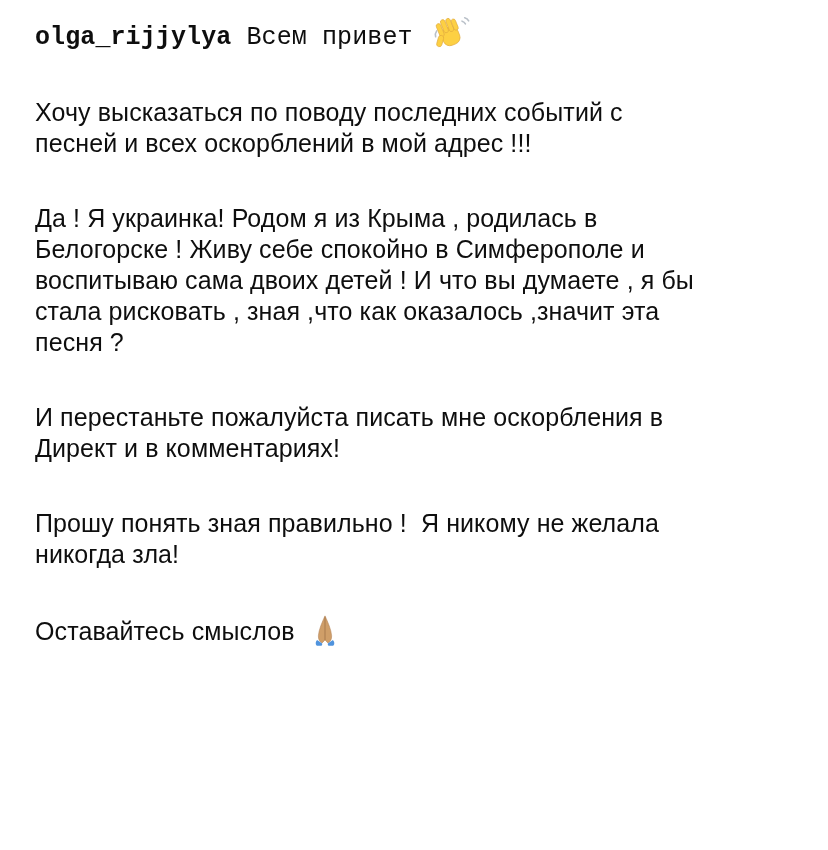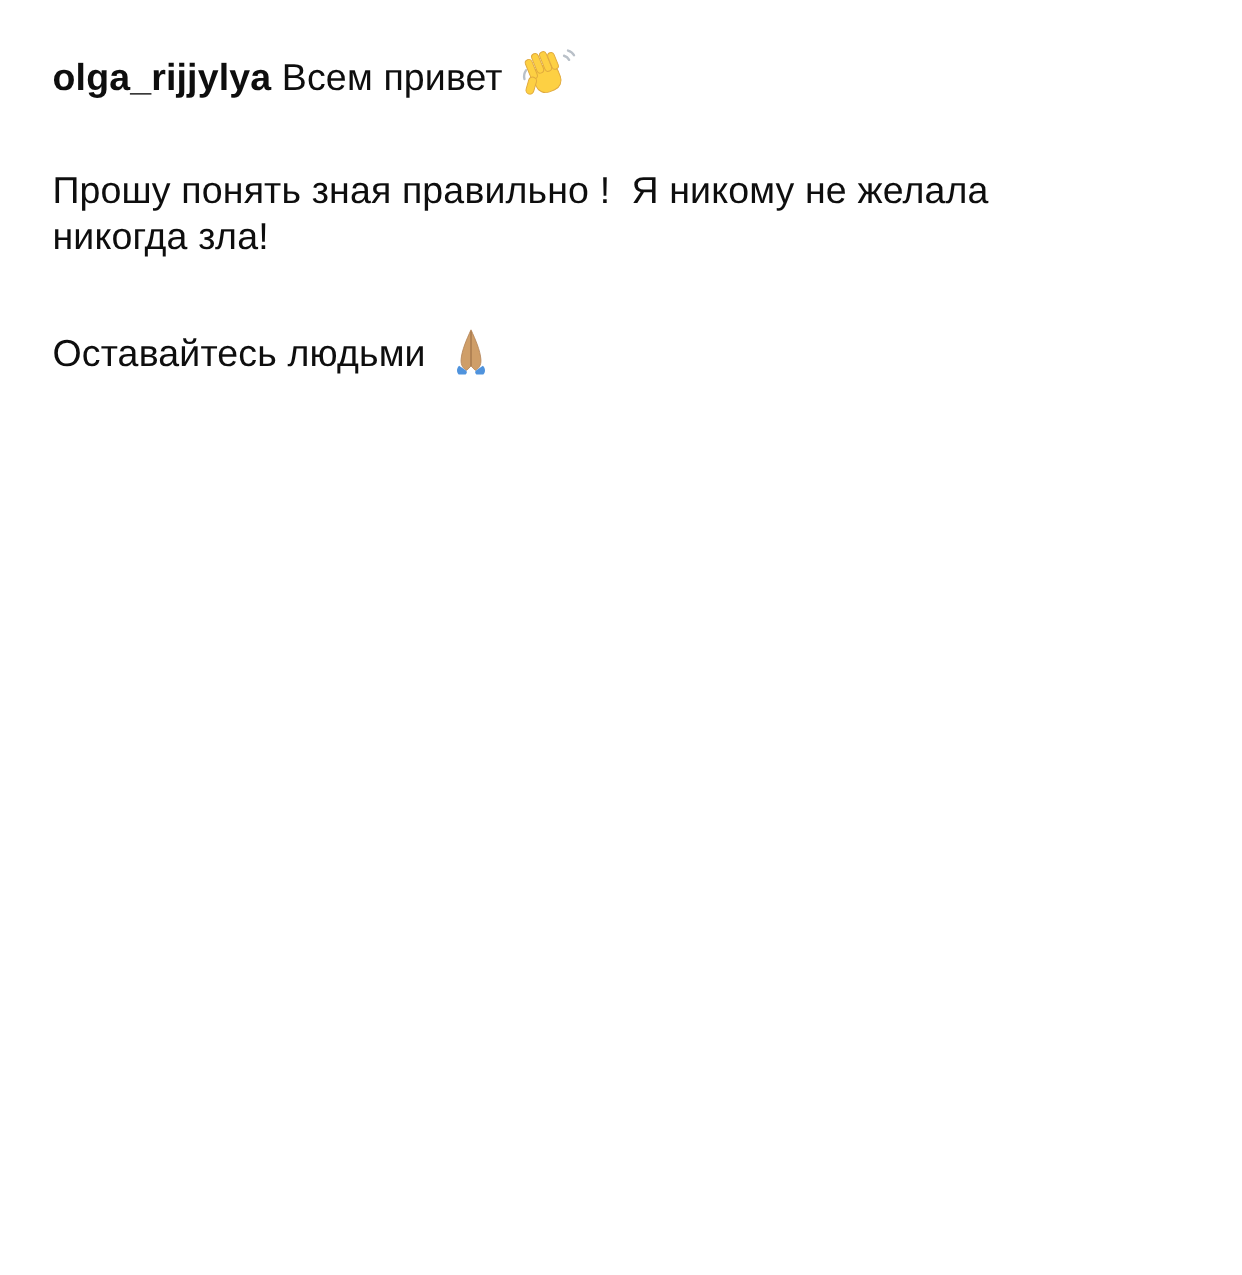--- a/index.html
+++ b/index.html
@@ -21,8 +21,9 @@
     letter-spacing: 0.1px;
   }
   .caption-header {
-    margin: 16px 0 44px 0;
+    margin: 0 0 44px 0;
     white-space: nowrap;
+    font-family: Liberation Mono, monospace;
   }
   .username {
     font-weight: 700;

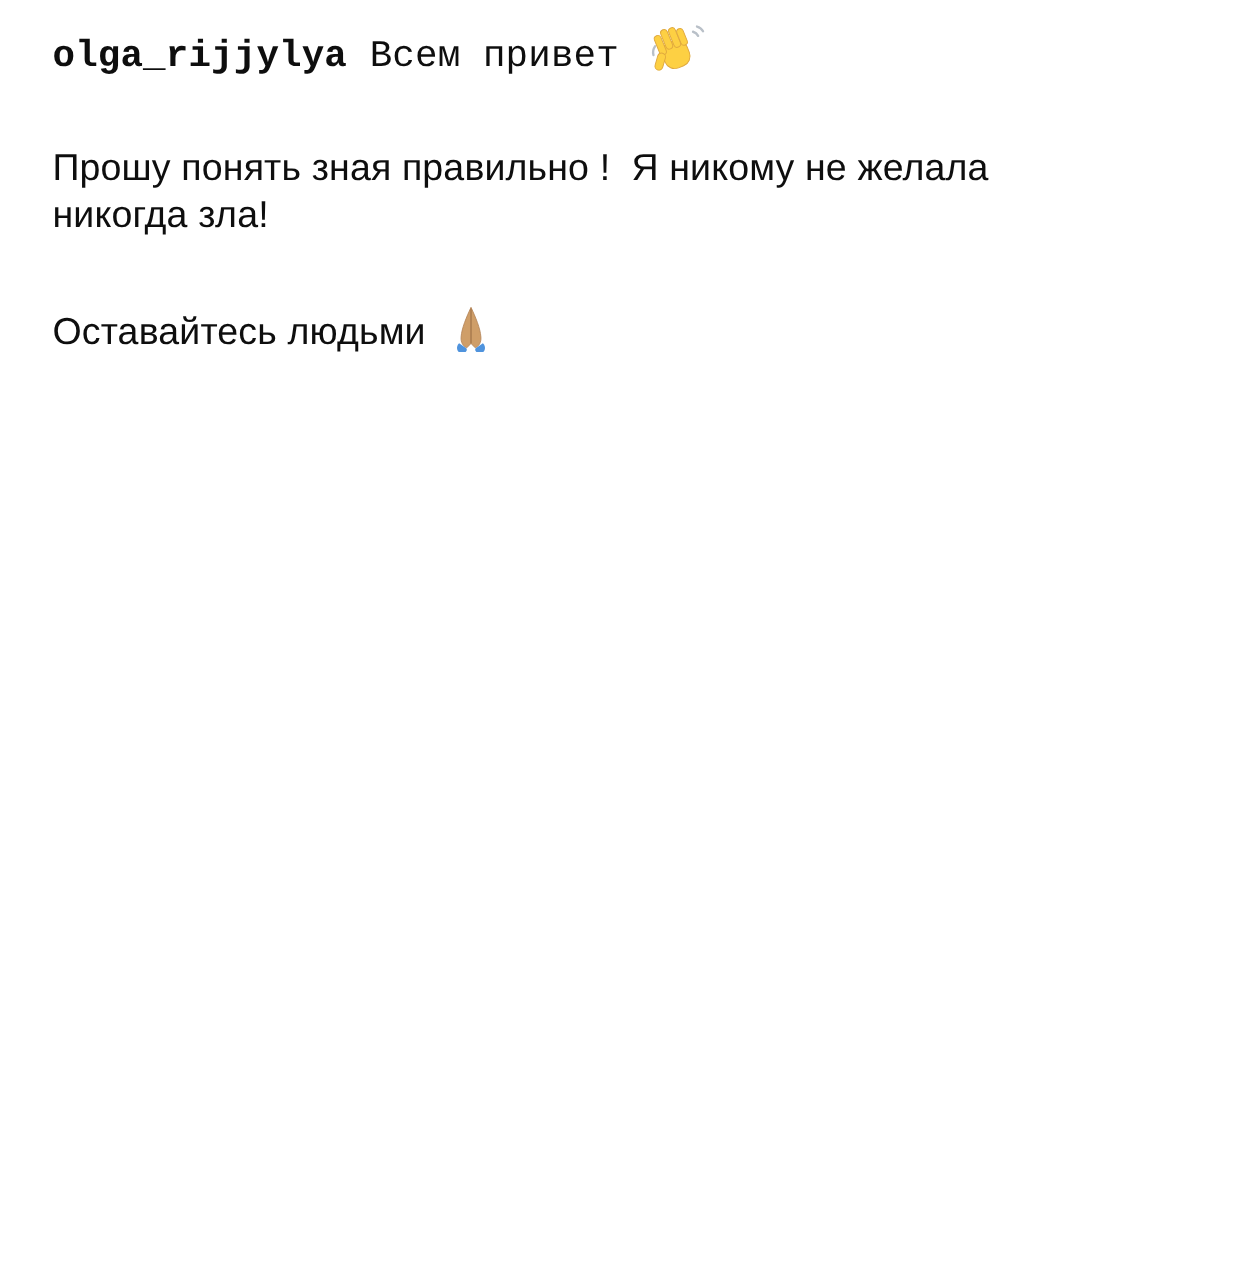--- a/index.html
+++ b/index.html
@@ -69,6 +69,8 @@
     </svg>
   </div>
 
+  <p class="para">Хочу высказаться по поводу последних событий с
+песней и всех оскорблений в мой адрес !!!</p>
 
 
 

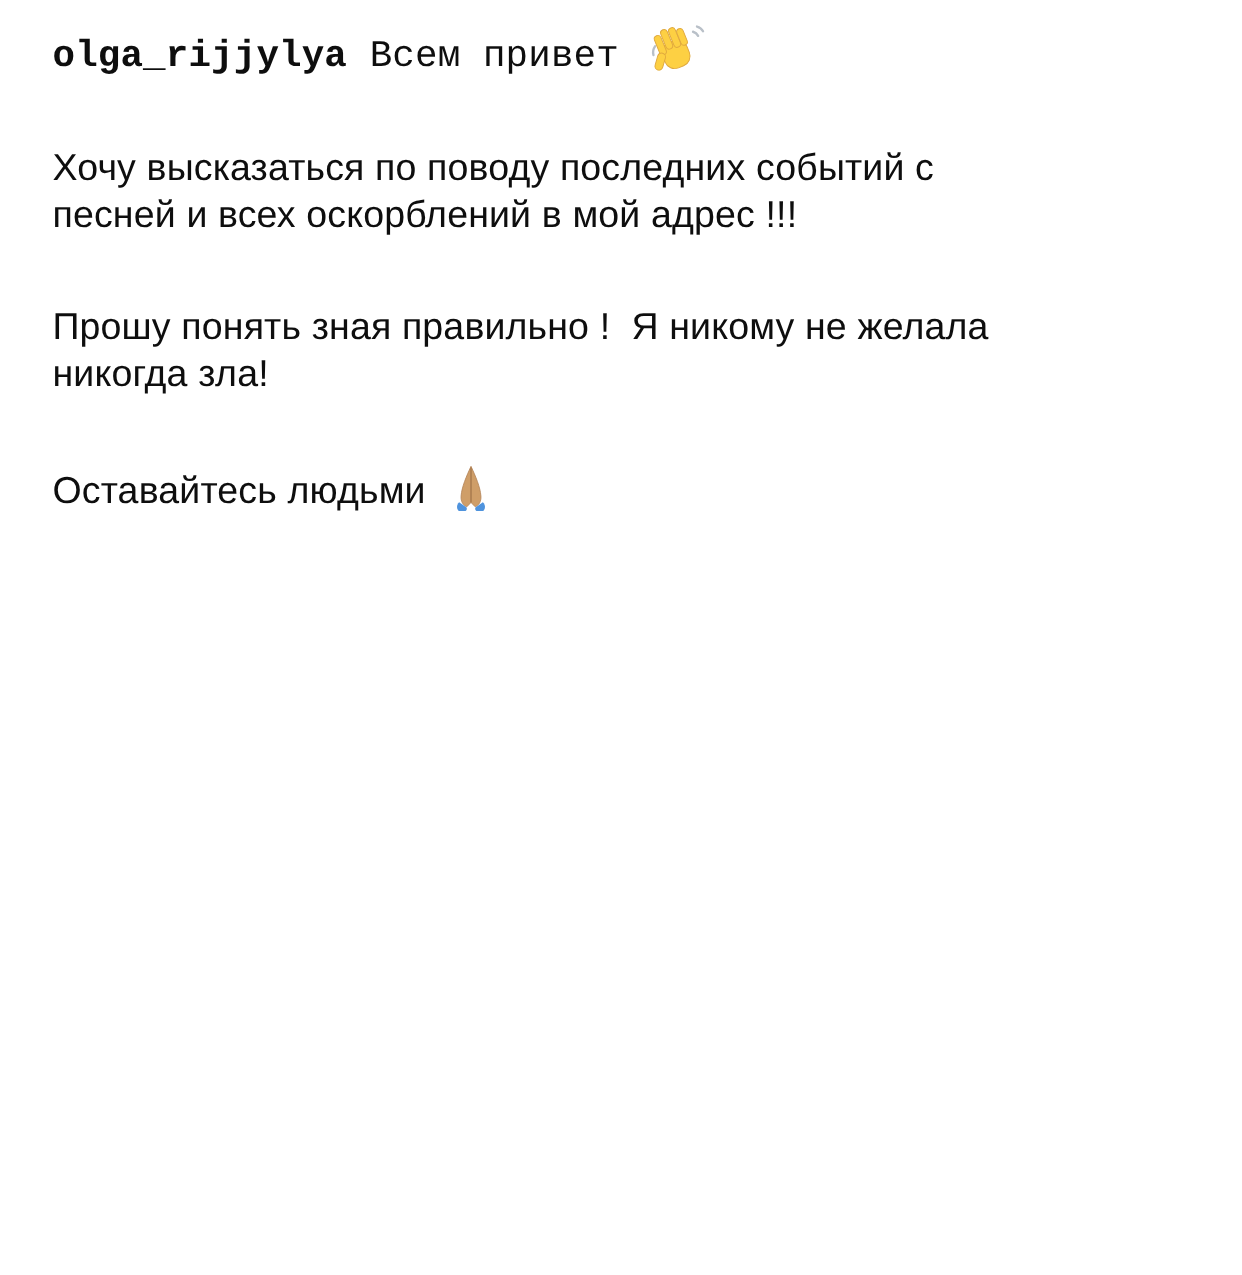--- a/index.html
+++ b/index.html
@@ -73,6 +73,11 @@
 песней и всех оскорблений в мой адрес !!!</p>
 
 
+  <p class="para">Да ! Я украинка! Родом я из Крыма , родилась в
+Белогорске ! Живу себе спокойно в Симферополе и
+воспитываю сама двоих детей ! И что вы думаете , я бы
+стала рисковать , зная ,что как оказалось ,значит эта
+песня ?</p>
 
 
   <p class="para">Прошу понять зная правильно !  Я никому не желала

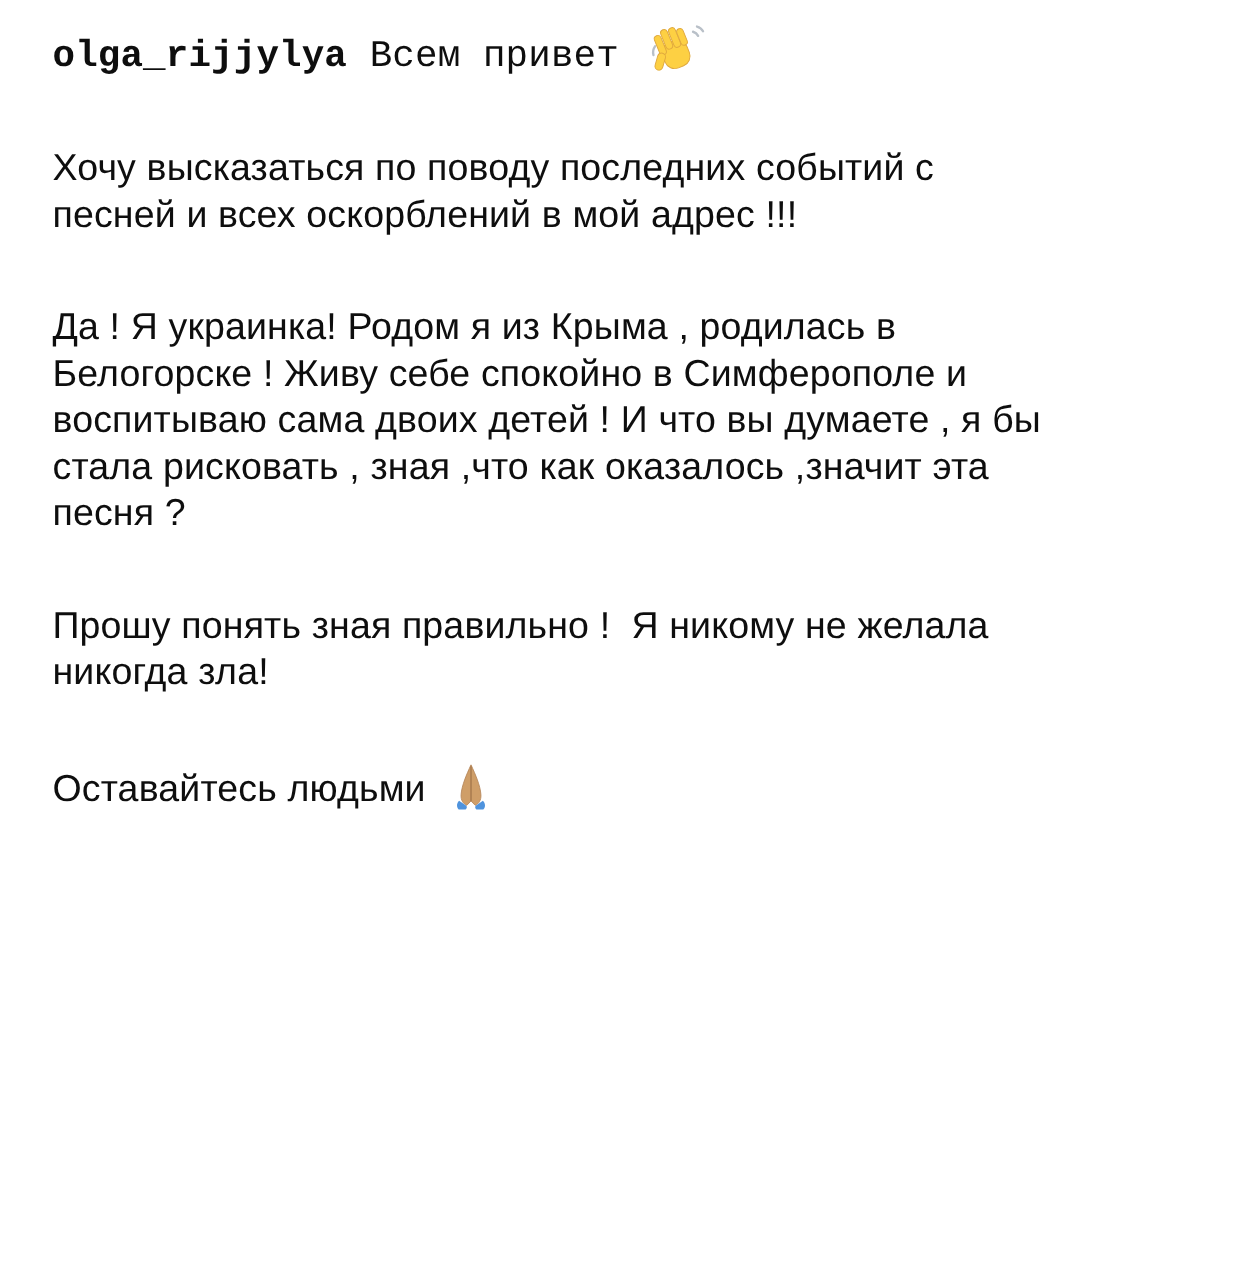--- a/index.html
+++ b/index.html
@@ -79,6 +79,8 @@
 стала рисковать , зная ,что как оказалось ,значит эта
 песня ?</p>
 
+  <p class="para">И перестаньте пожалуйста писать мне оскорбления в
+Директ и в комментариях!</p>
 
   <p class="para">Прошу понять зная правильно !  Я никому не желала
 никогда зла!</p>

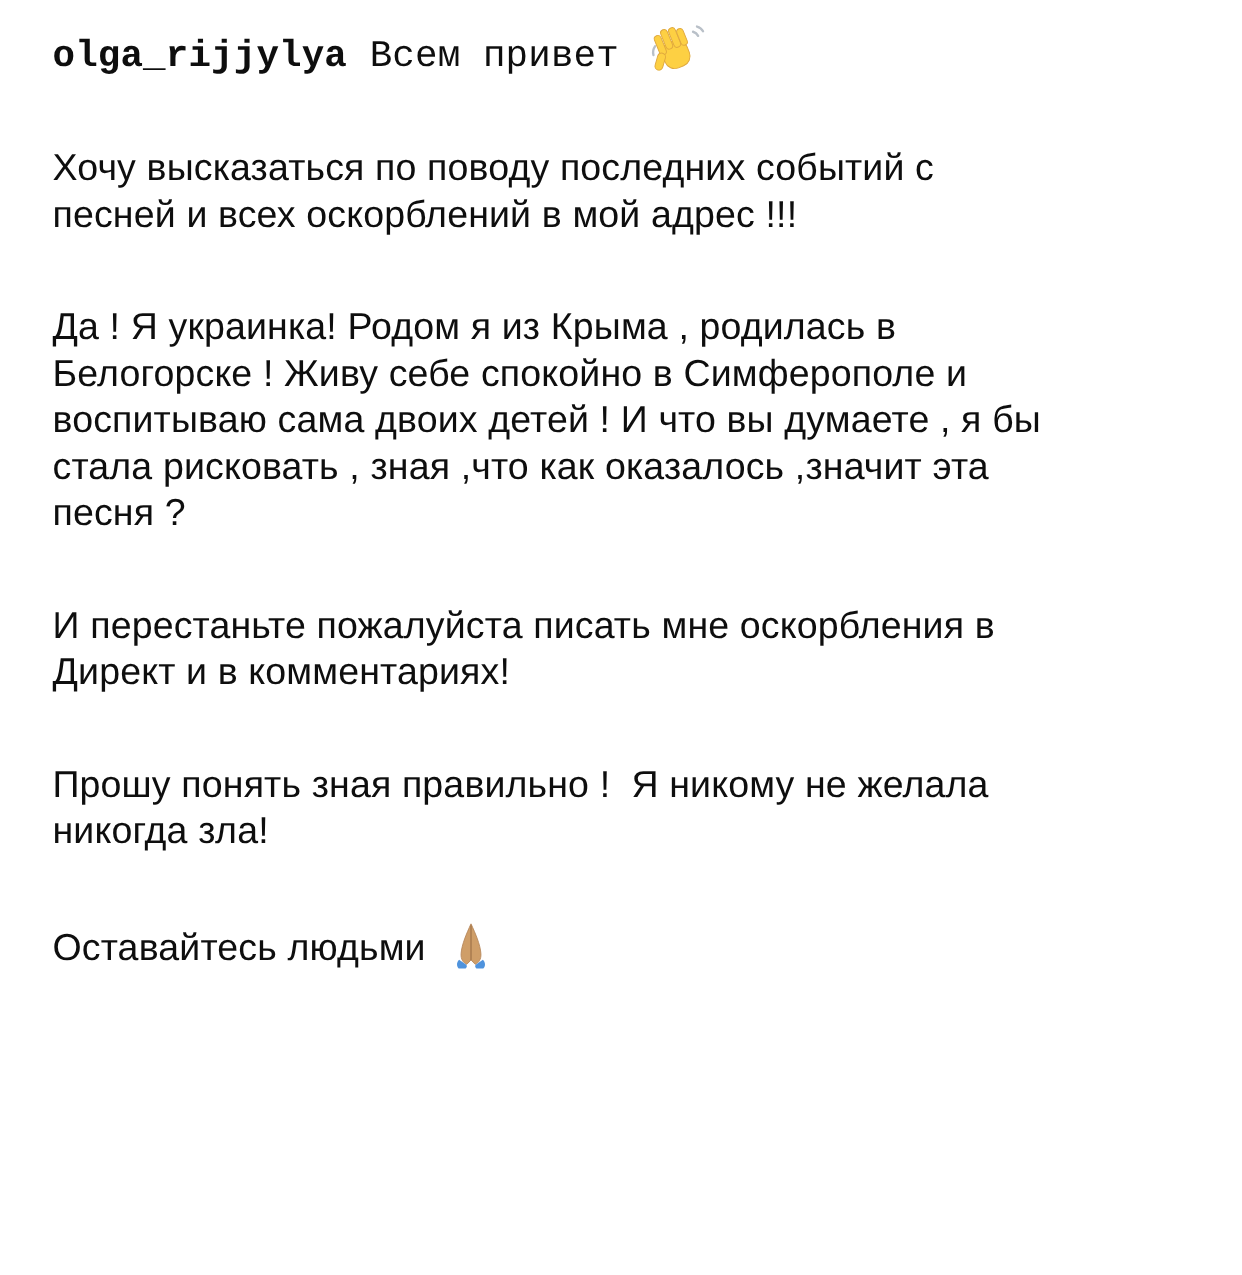--- a/index.html
+++ b/index.html
@@ -86,7 +86,7 @@
 никогда зла!</p>
 
   <p class="signoff">
-    <span>Оставайтесь людьми</span>
+    <span>Оставайтесь смыслов</span>
     <svg class="emoji-svg pray-svg" viewBox="0 0 36 36" aria-hidden="true">
       <path d="M18 2 C14.8 9 11.5 16.5 11 23 C10.7 27 12.6 29.6 15 30.6 L18 27.5 L21 30.6 C23.4 29.6 25.3 27 25 23 C24.5 16.5 21.2 9 18 2 Z" fill="#cf9e68" stroke="#b5855a" stroke-width="0.6"></path>
       <path d="M18 3 L18 27.5" stroke="#a97c4f" stroke-width="1.1" fill="none"></path>

